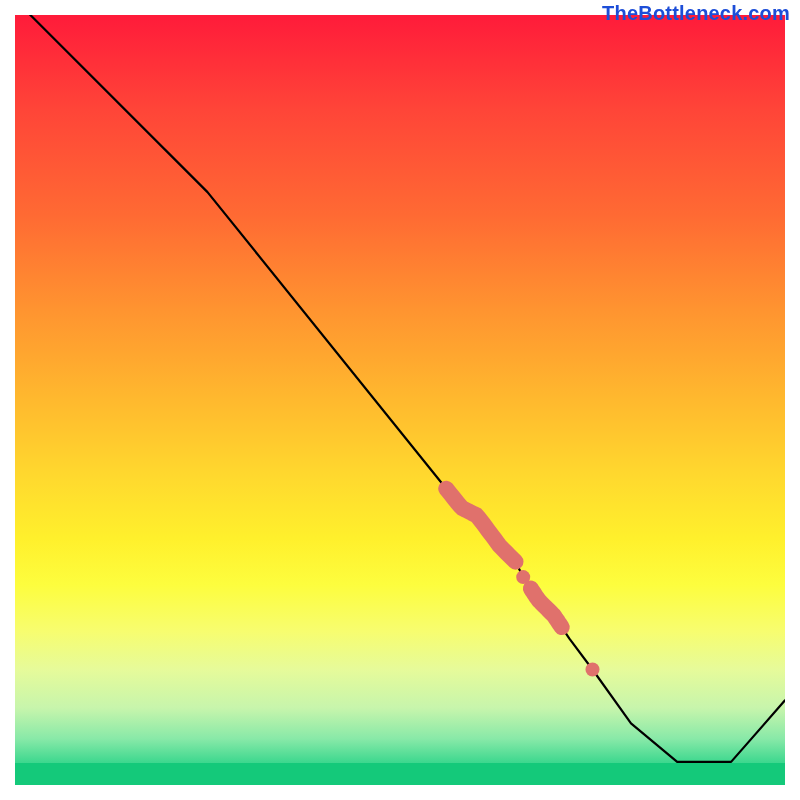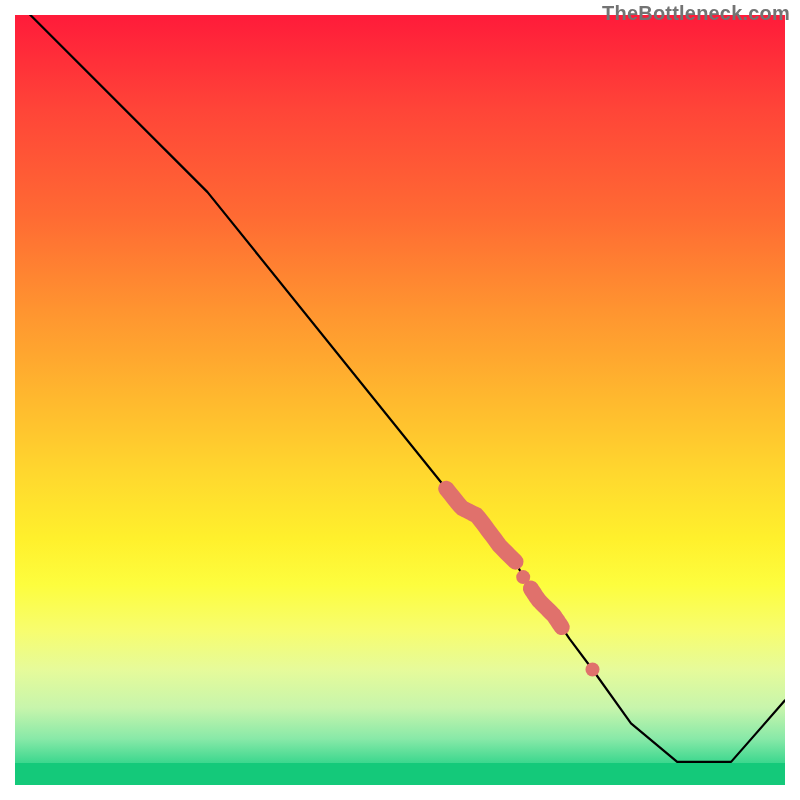--- a/index.html
+++ b/index.html
@@ -78,7 +78,7 @@
     right: 10px;
     font-size: 20px;
     font-weight: 600;
-    color: #737373;
+    color: #1d4ed8;
     letter-spacing: 0.2px;
     z-index: 20;
     user-select: none;

